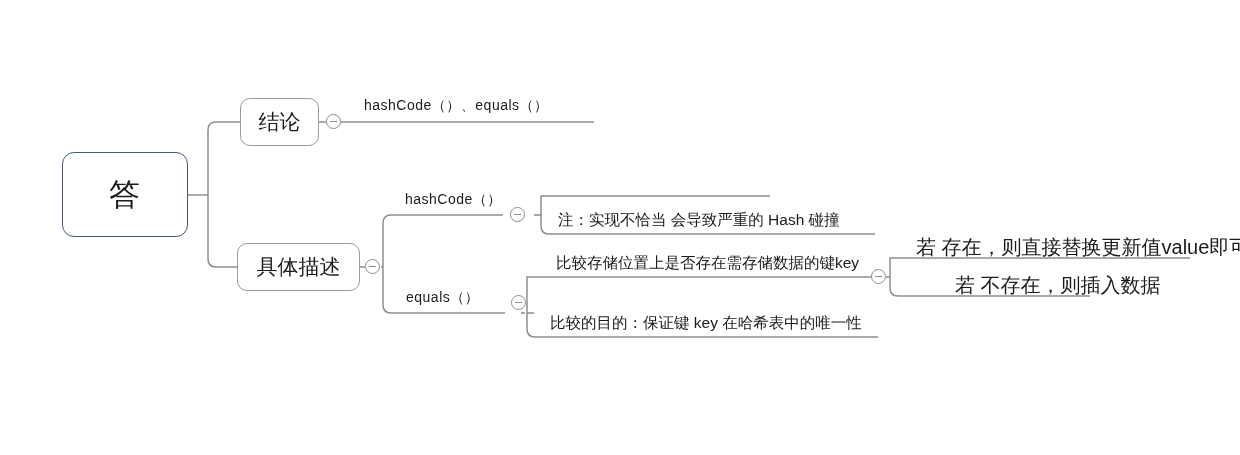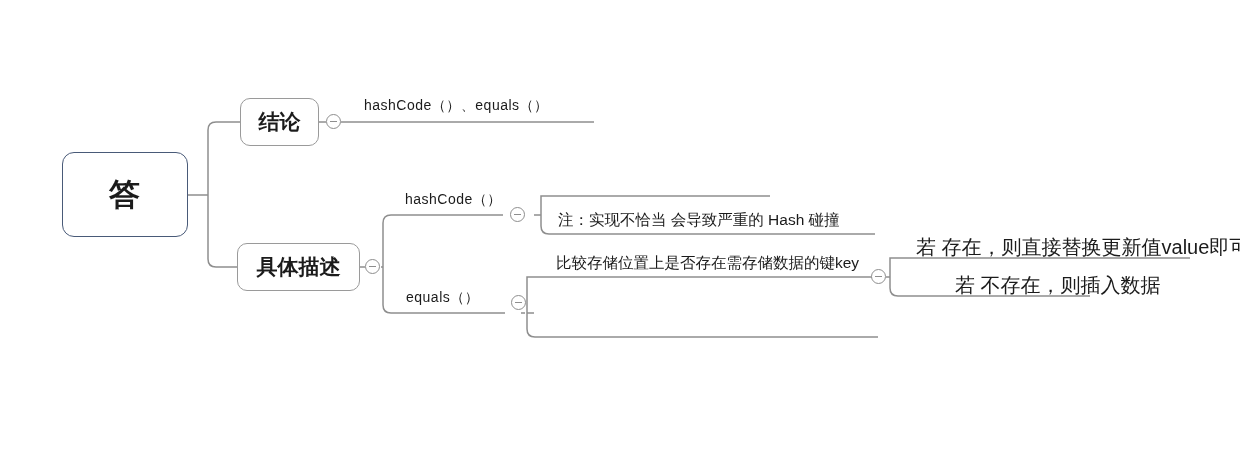--- a/index.html
+++ b/index.html
@@ -21,7 +21,6 @@
     border-radius:10px;
     color:#1b1b1b;
     white-space:nowrap;
-    font-weight:bold;
   }
   .node.root{
     border:1.8px solid #495a78;

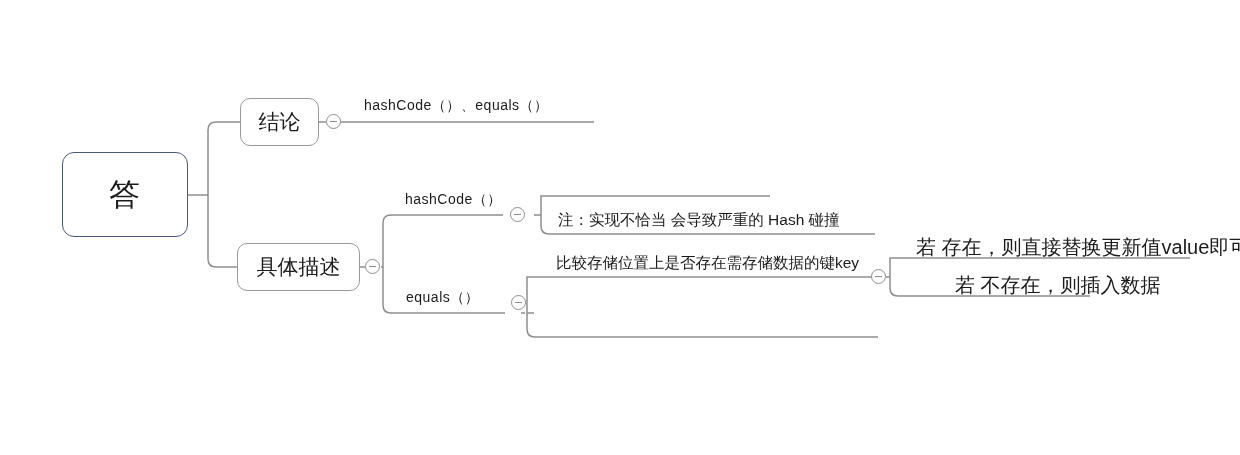--- a/index.html
+++ b/index.html
@@ -135,6 +135,9 @@
     <span>比较存储位置上是否存在需存储数据的键key</span>
   </div>
 
+  <div class="label cjk" style="left:550px;top:315px;">
+    <span>比较的目的：保证键 key 在哈希表中的唯一性</span>
+  </div>
 
   <div class="label cjk-sm" style="left:916px;top:237px;">
     <span>若 存在，则直接替换更新值value即可</span>

